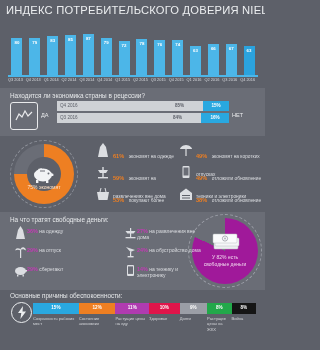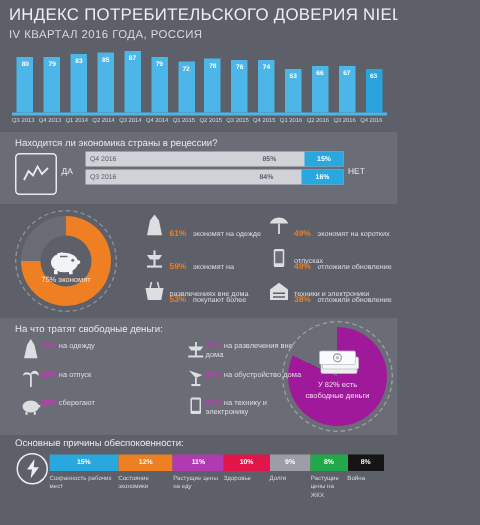--- a/index.html
+++ b/index.html
@@ -122,7 +122,6 @@
 
 <div class="sec" id="header">
   <div id="title">ИНДЕКС ПОТРЕБИТЕЛЬСКОГО ДОВЕРИЯ NIELSEN</div>
-  <div id="subtitle">IV КВАРТАЛ 2016 ГОДА, РОССИЯ</div>
   <div id="trend">
       <div class="tcol" style="left: 3.42857px; height: 37px;">
         <div class="tval">80</div>

